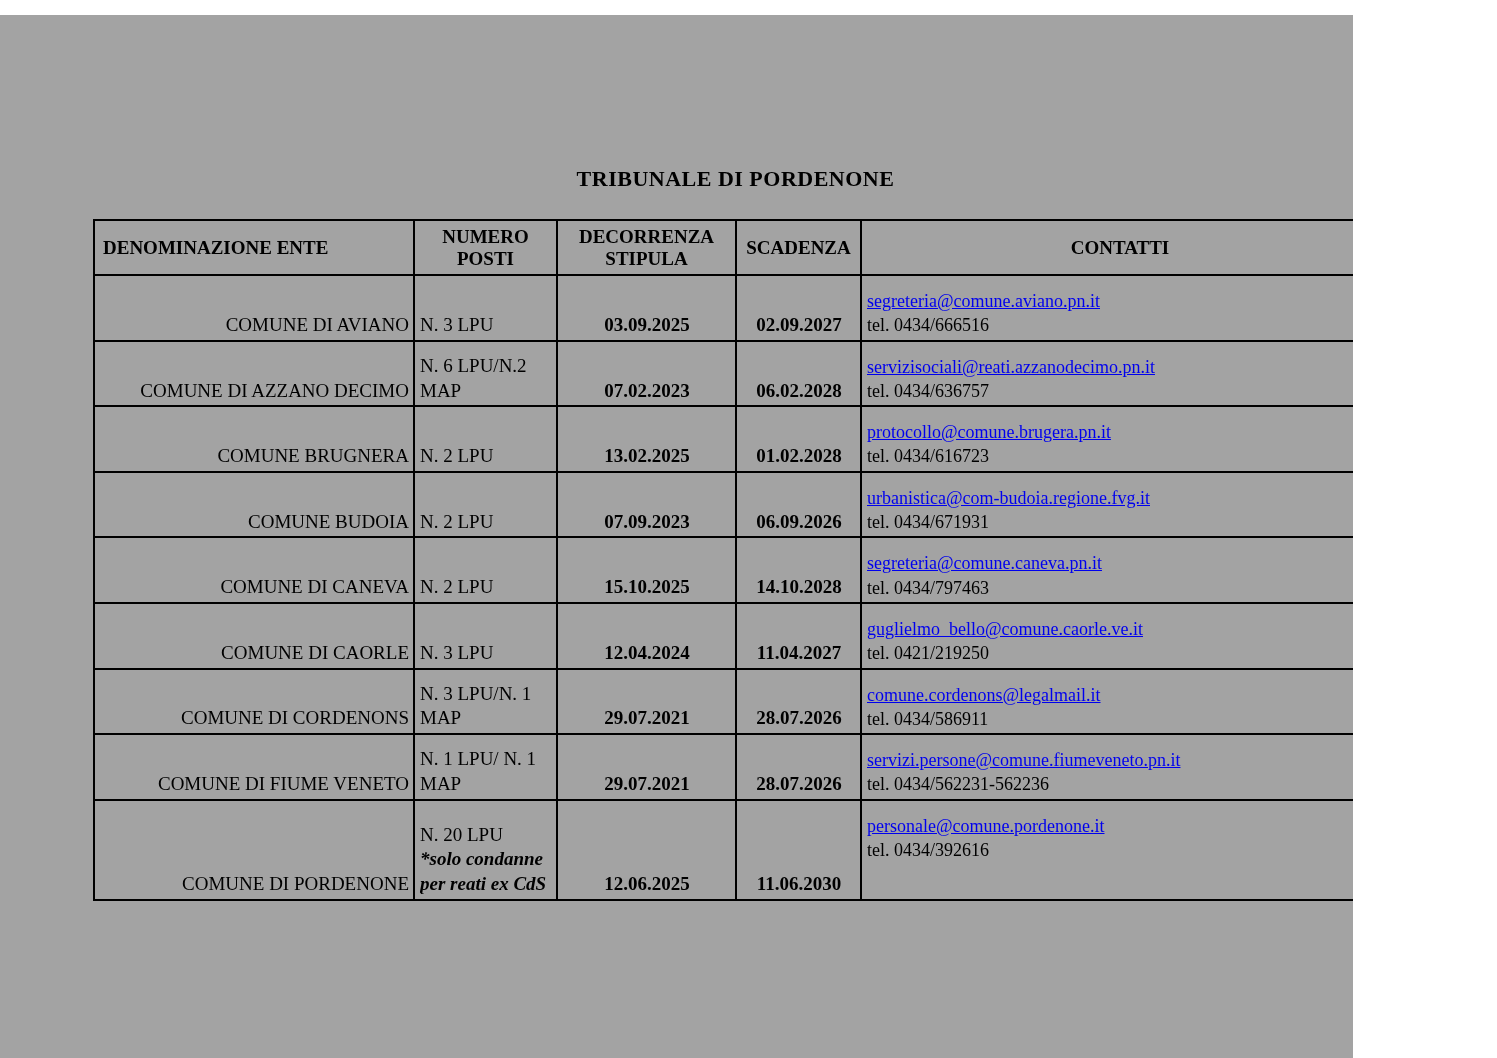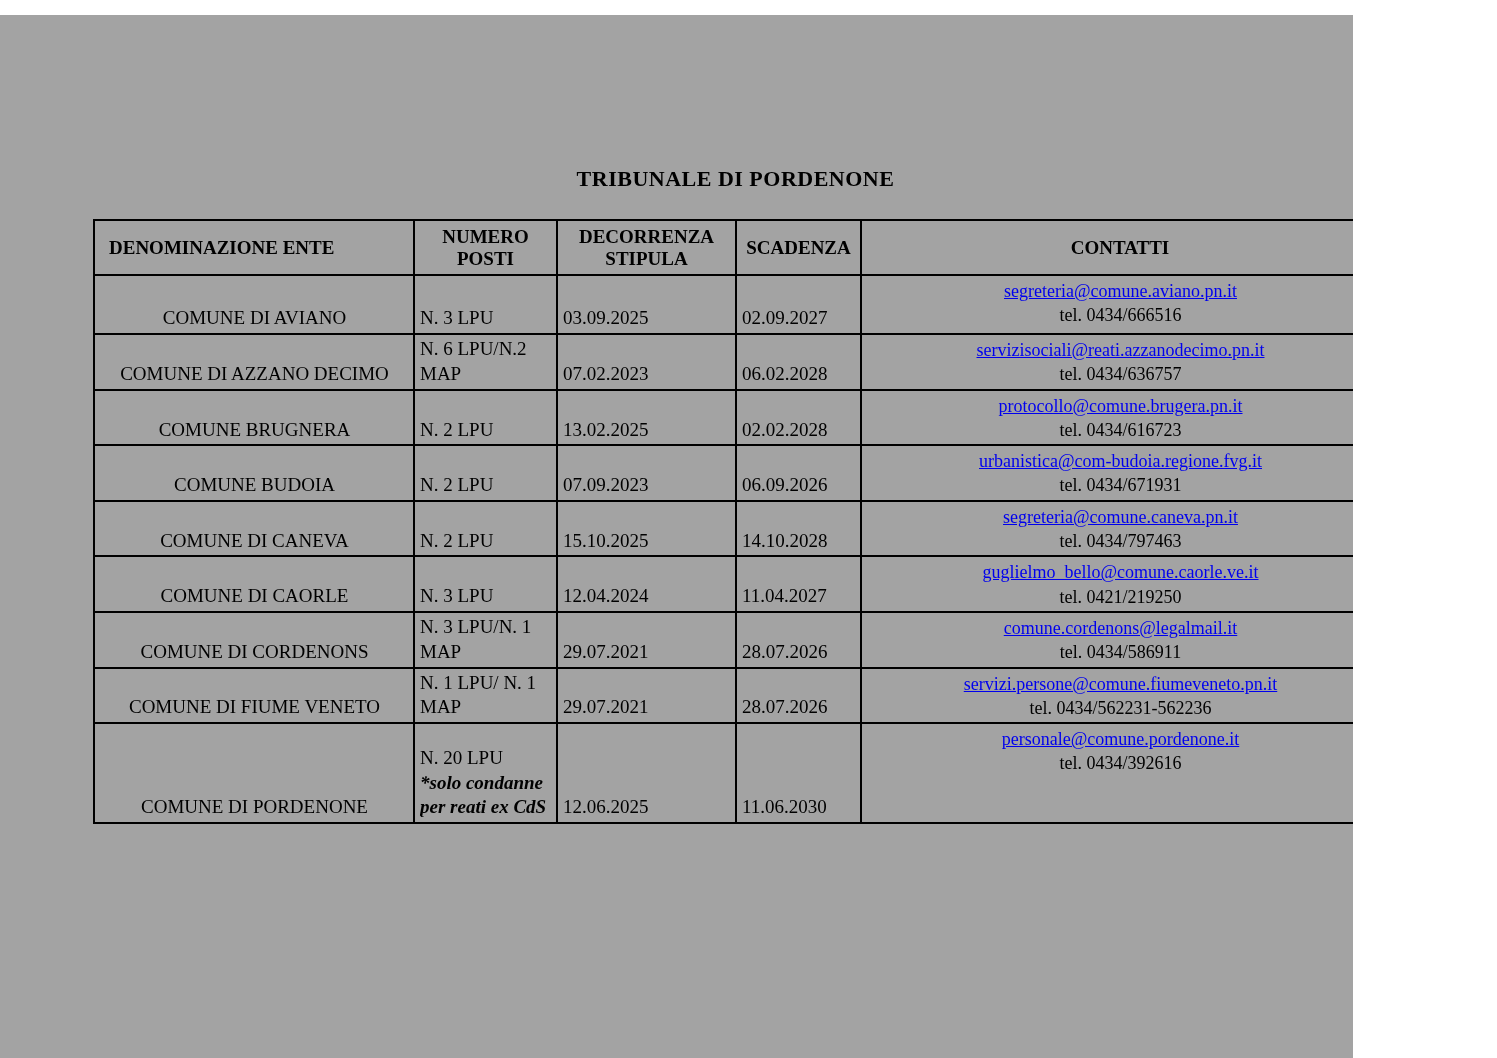--- a/index.html
+++ b/index.html
@@ -54,7 +54,7 @@
     line-height: 1.15;
     padding: 2px 4px;
   }
-  th.h-ente { text-align: left; padding-left: 14px; }
+  th.h-ente { text-align: left; padding-left: 8px; }
   td {
     font-size: 19px;
     line-height: 1.3;

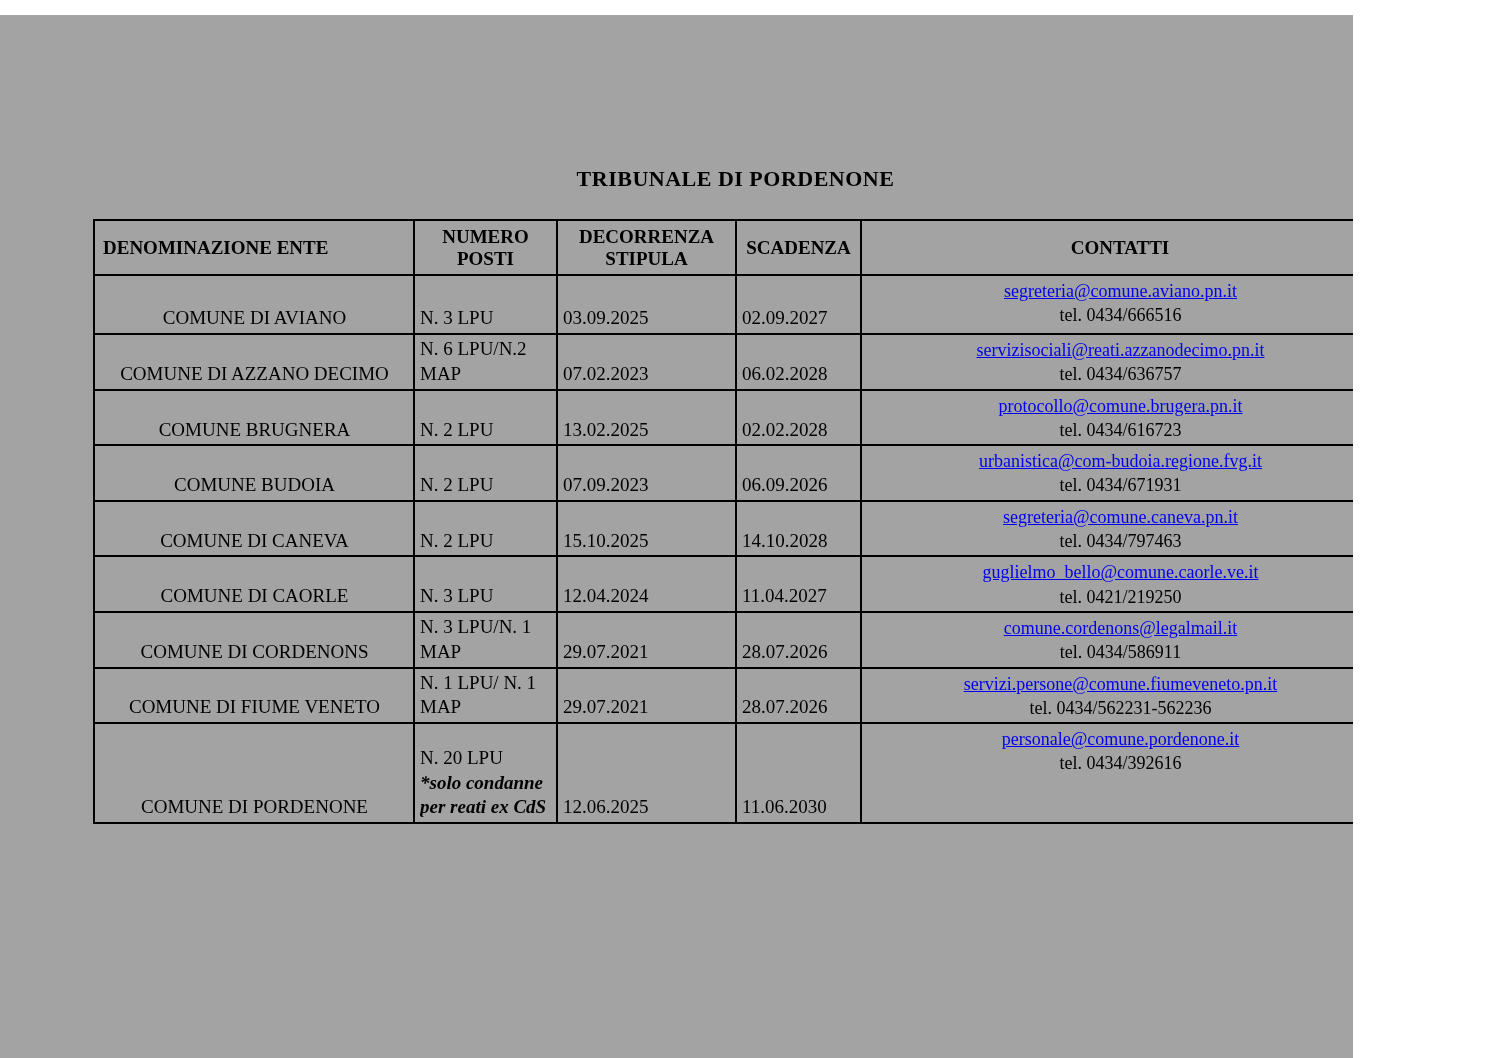--- a/index.html
+++ b/index.html
@@ -80,10 +80,9 @@
     vertical-align: bottom;
   }
   .c-contatti {
-    text-align: center;
     vertical-align: top;
     font-size: 18px;
-    padding-top: 3px;
+    padding-top: 13px;
     line-height: 1.35;
   }
   a.email {

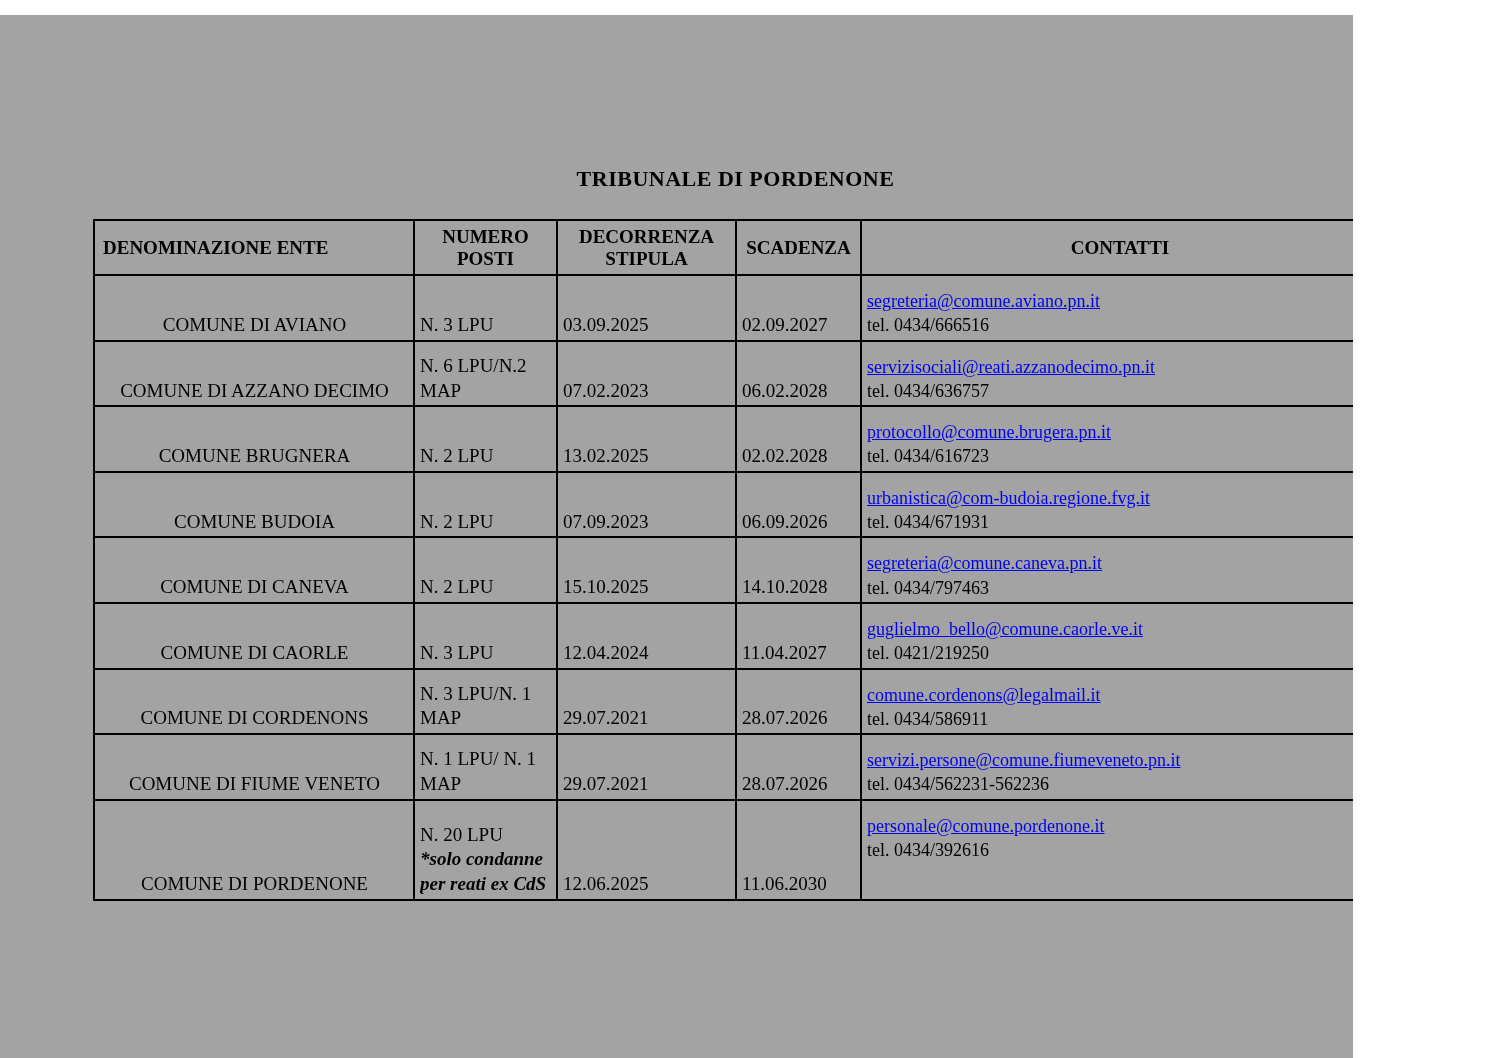--- a/index.html
+++ b/index.html
@@ -61,7 +61,7 @@
     padding: 1px 4px 2px 5px;
   }
   .c-ente {
-    text-align: center;
+    text-align: right;
     vertical-align: bottom;
   }
   .c-posti {

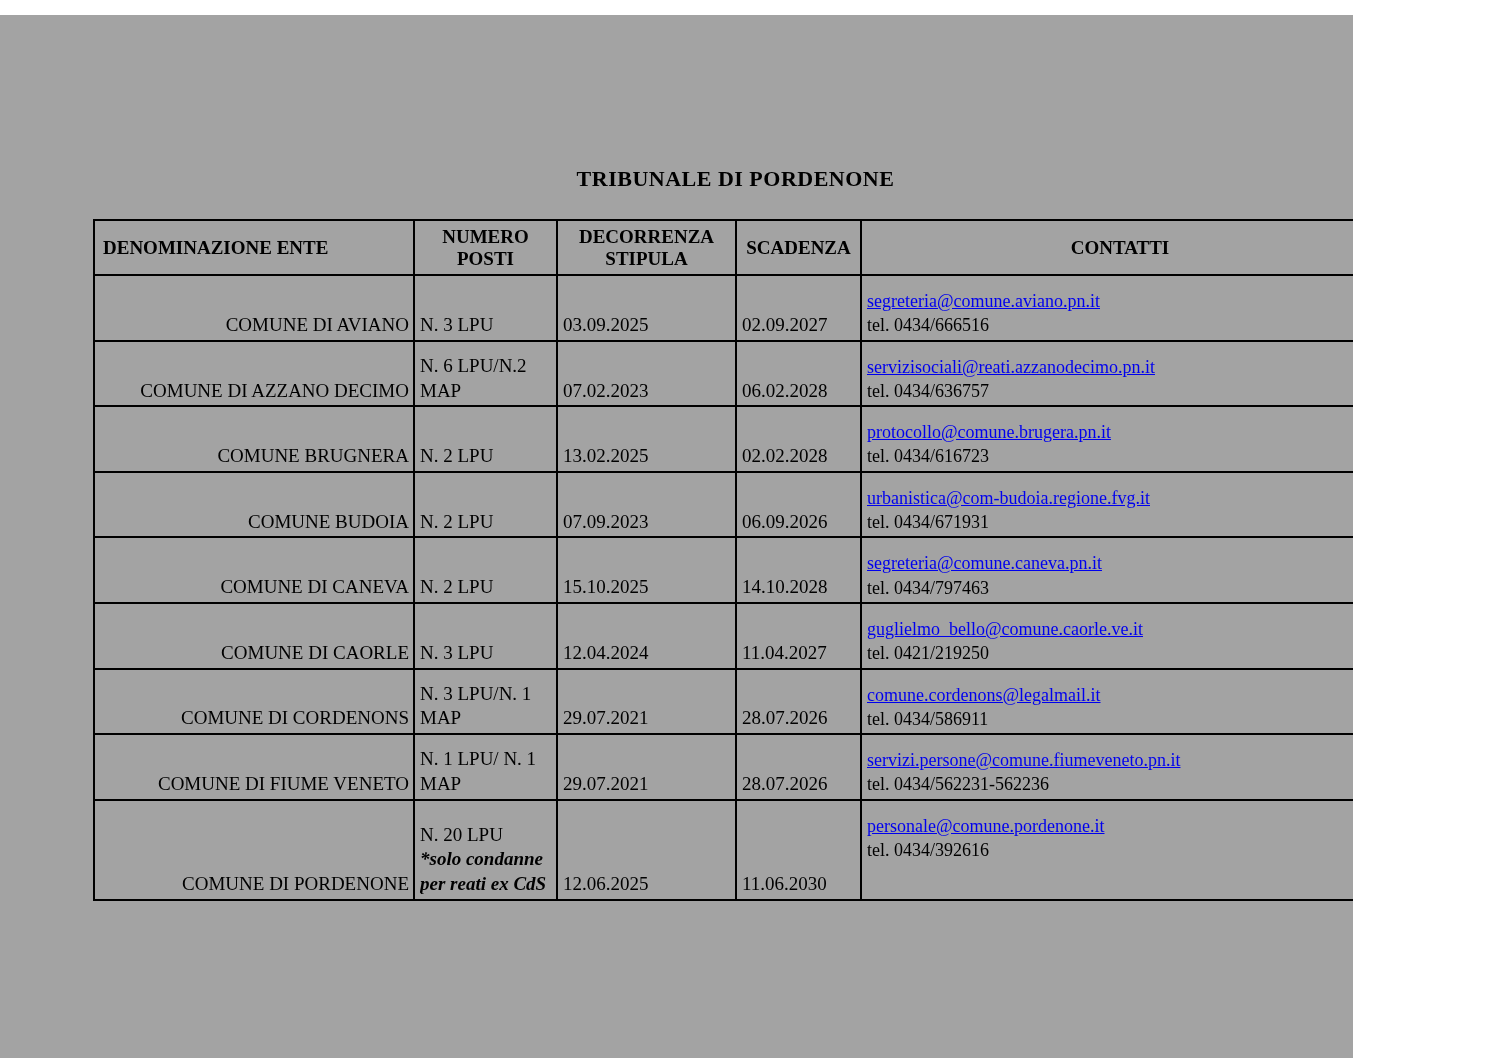--- a/index.html
+++ b/index.html
@@ -76,8 +76,9 @@
     font-family: Liberation Serif, serif;
   }
   .c-date {
-    text-align: left;
+    text-align: center;
     vertical-align: bottom;
+    font-weight: bold;
   }
   .c-contatti {
     vertical-align: top;

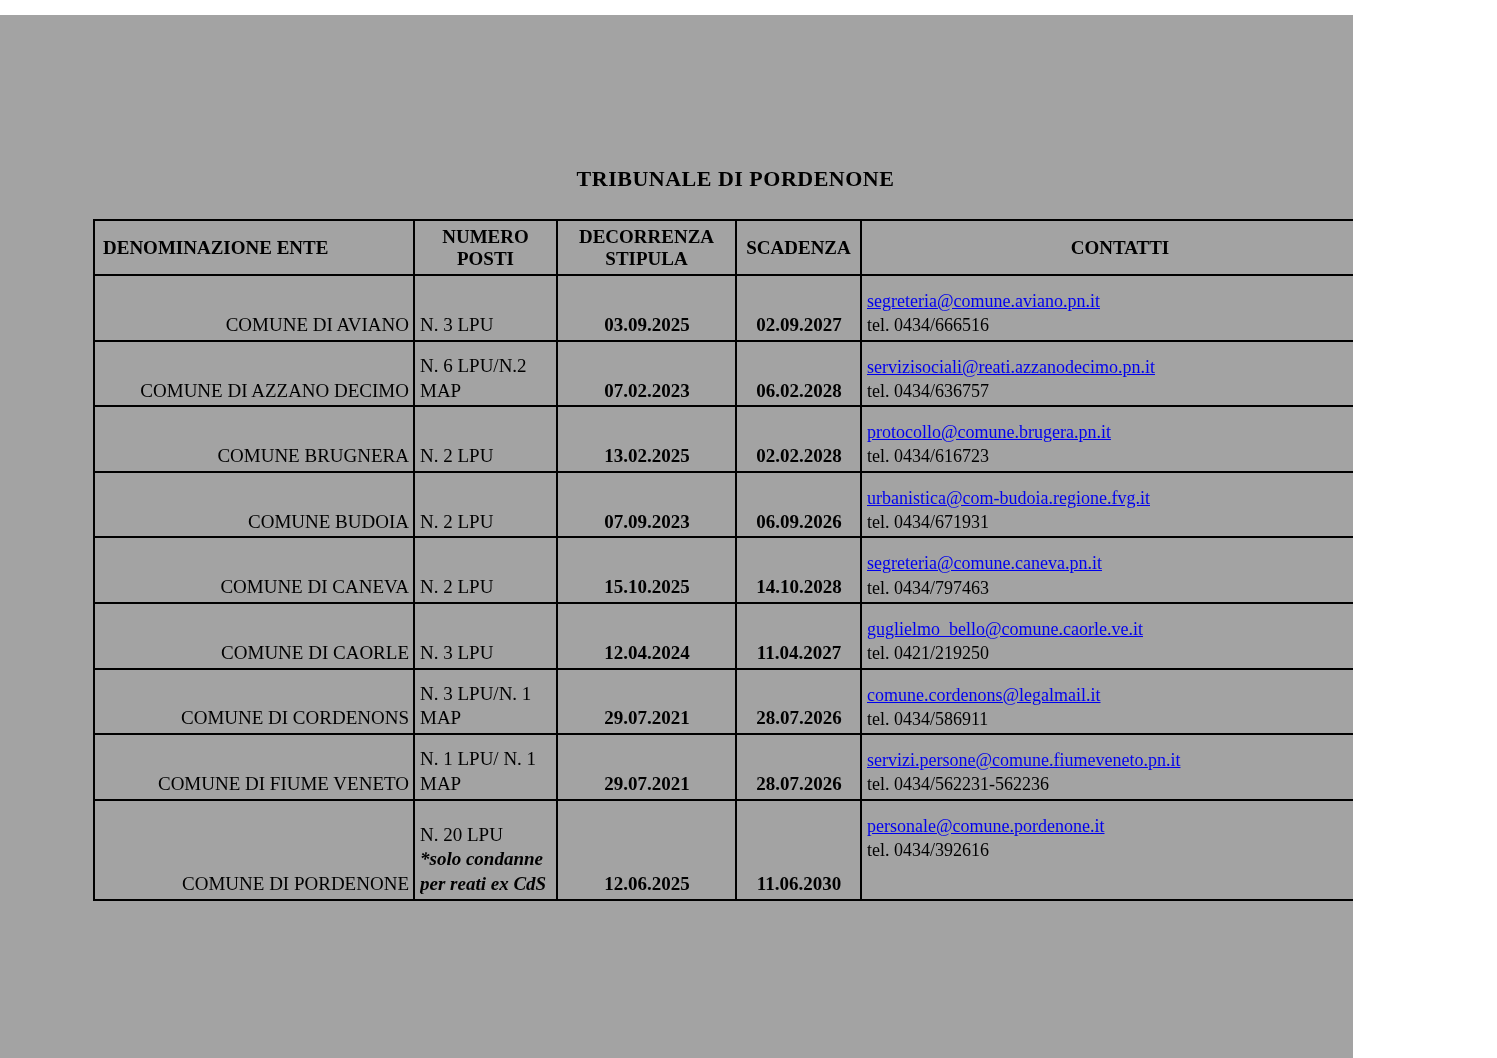--- a/index.html
+++ b/index.html
@@ -157,7 +157,7 @@
       <span class="posti-note"></span>
     </td>
     <td class="c-date">13.02.2025</td>
-    <td class="c-date">02.02.2028</td>
+    <td class="c-date">01.02.2028</td>
     <td class="c-contatti">
       <div>
         <a class="email">protocollo@comune.brugera.pn.it</a>

